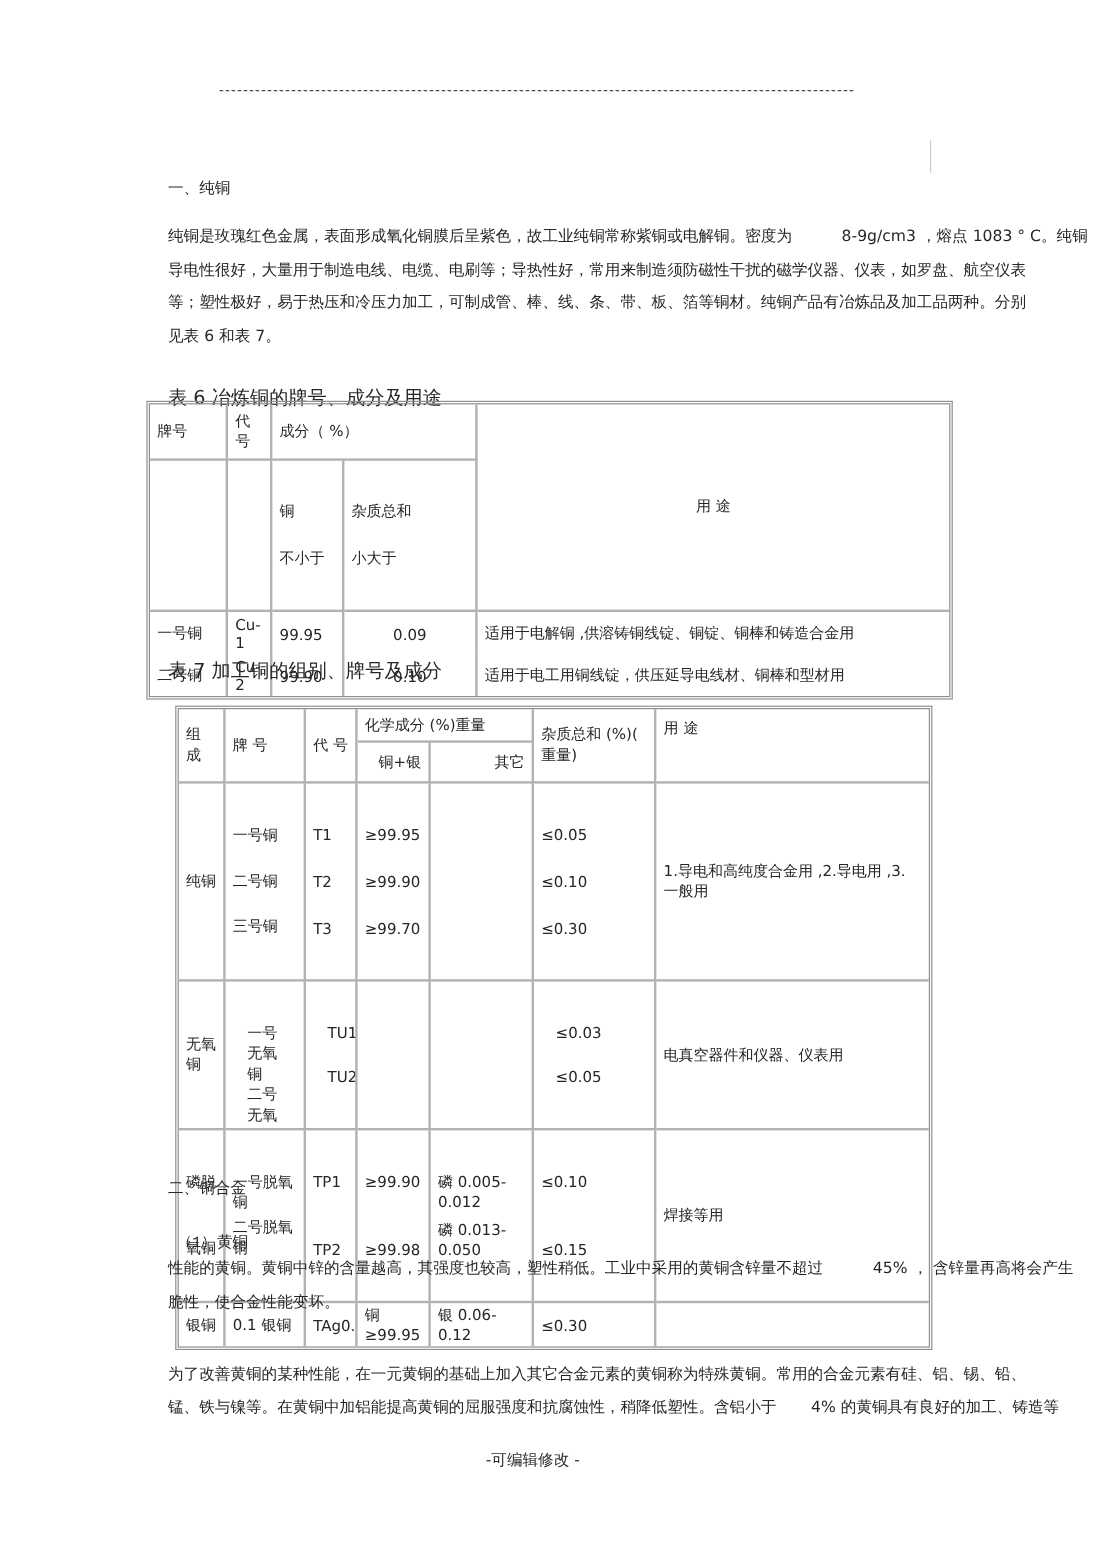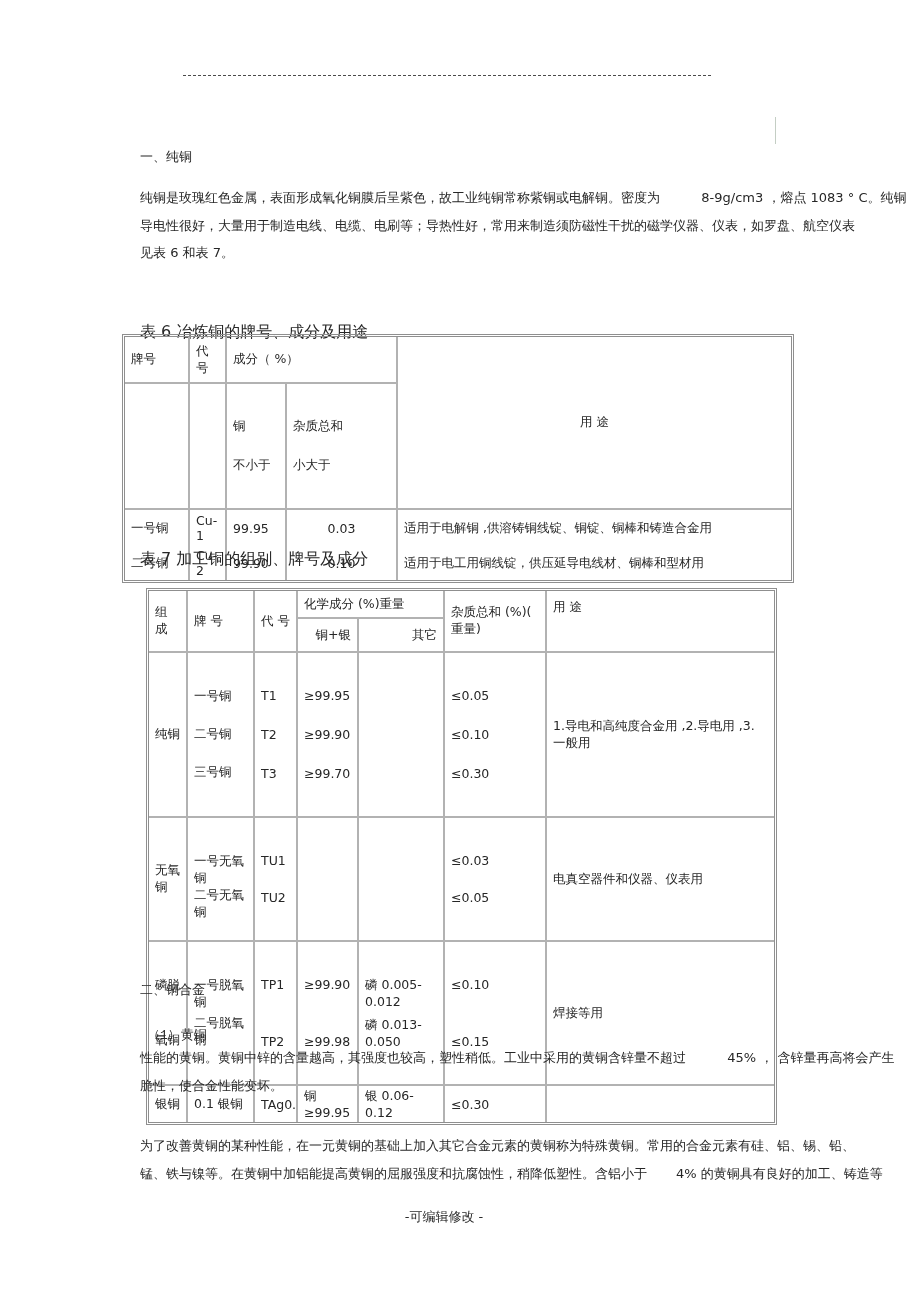--- a/index.html
+++ b/index.html
@@ -48,6 +48,7 @@
 <div class="abs para" style="left:140px;top:184px;width:660px;">
   <div class="line">纯铜是玫瑰红色金属，表面形成氧化铜膜后呈紫色，故工业纯铜常称紫铜或电解铜。密度为          8-9g/cm3 ，熔点 1083 ° C。纯铜</div>
   <div class="line">导电性很好，大量用于制造电线、电缆、电刷等；导热性好，常用来制造须防磁性干扰的磁学仪器、仪表，如罗盘、航空仪表</div>
+  <div class="line">等；塑性极好，易于热压和冷压力加工，可制成管、棒、线、条、带、板、箔等铜材。纯铜产品有冶炼品及加工品两种。分别</div>
   <div class="line">见表 6 和表 7。</div>
 </div>
 

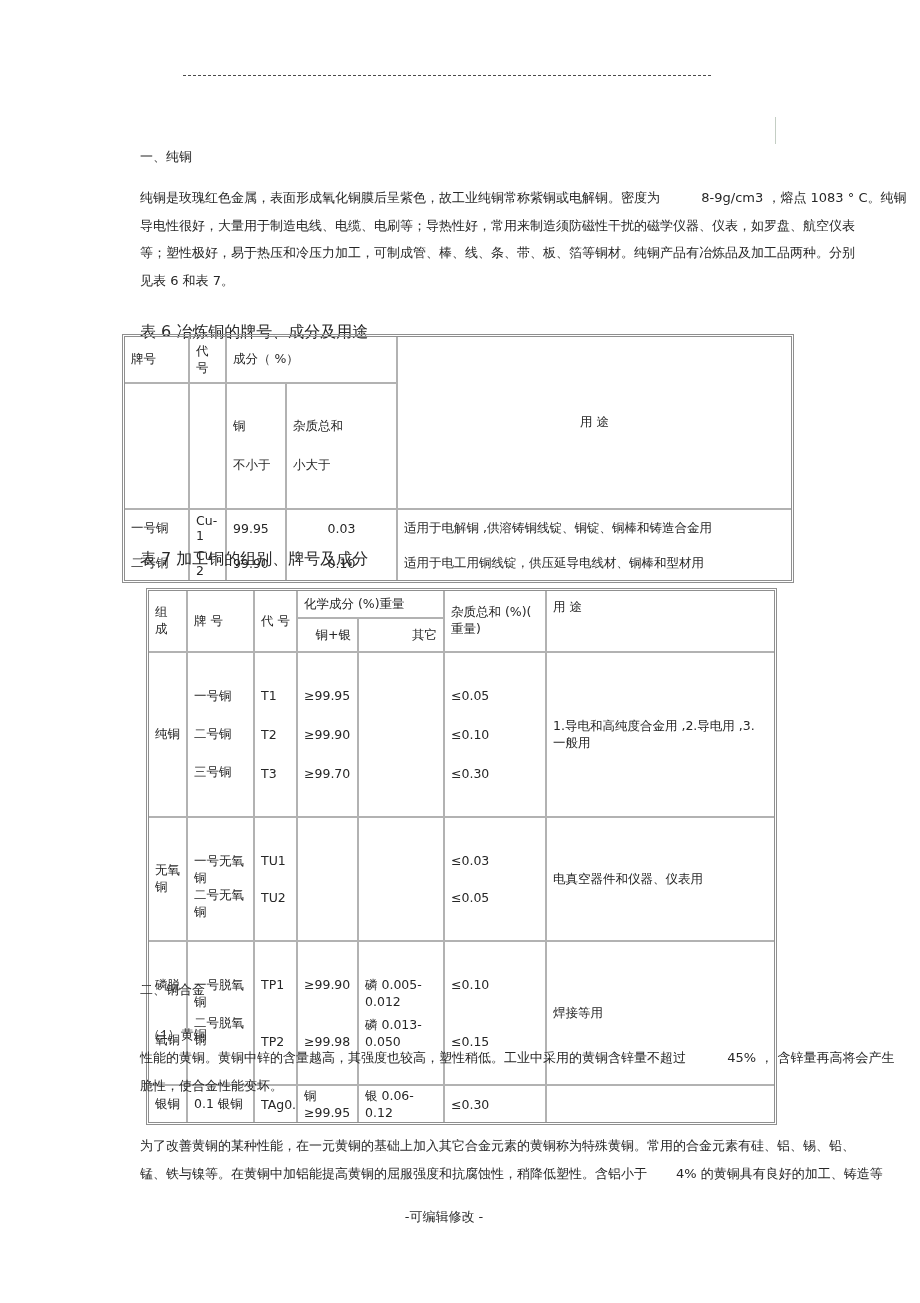--- a/index.html
+++ b/index.html
@@ -89,7 +89,7 @@
     <td class="nb">一号铜</td>
     <td class="nb">Cu-1</td>
     <td class="nb">99.95</td>
-    <td class="nb center">0.03</td>
+    <td class="nb center">0.09</td>
     <td class="nb lc">适用于电解铜 ,供溶铸铜线锭、铜锭、铜棒和铸造合金用</td>
   </tr>
   <tr class="t6r4">

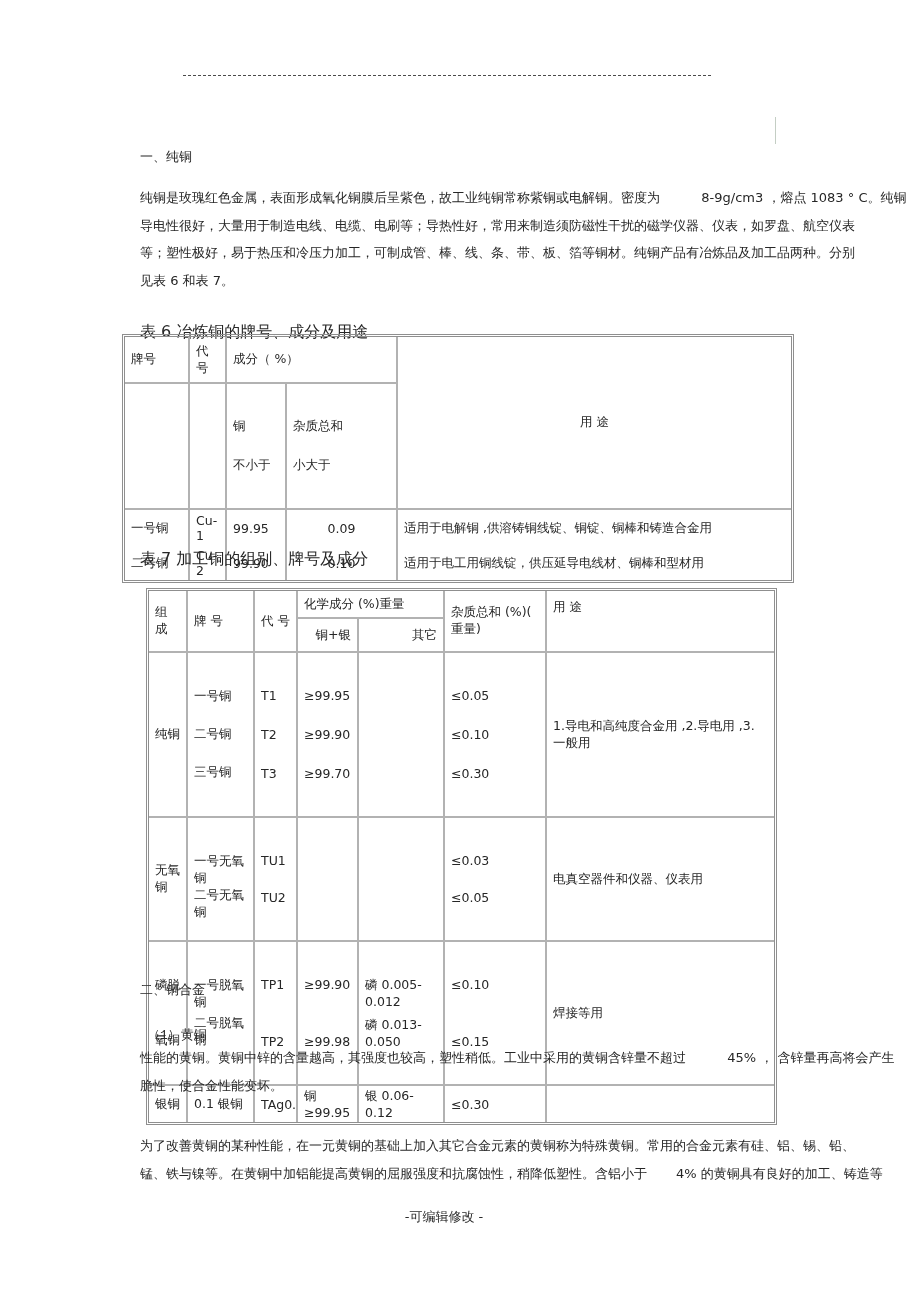--- a/index.html
+++ b/index.html
@@ -28,7 +28,7 @@
   .vstack{display:flex;flex-direction:column;justify-content:space-between;}
   .h-t6{height:56px;margin:2px 0;}
   .g0{height:93px;margin:3px 0;}
-  .g1{height:52px;margin:3px 0;}
+  .g1{height:52px;margin:3px 12px;}
   .g2{height:72px;margin:3px 0;}
   .t6r1 td{height:41px;}
   .t6r2 td{height:60px;}

